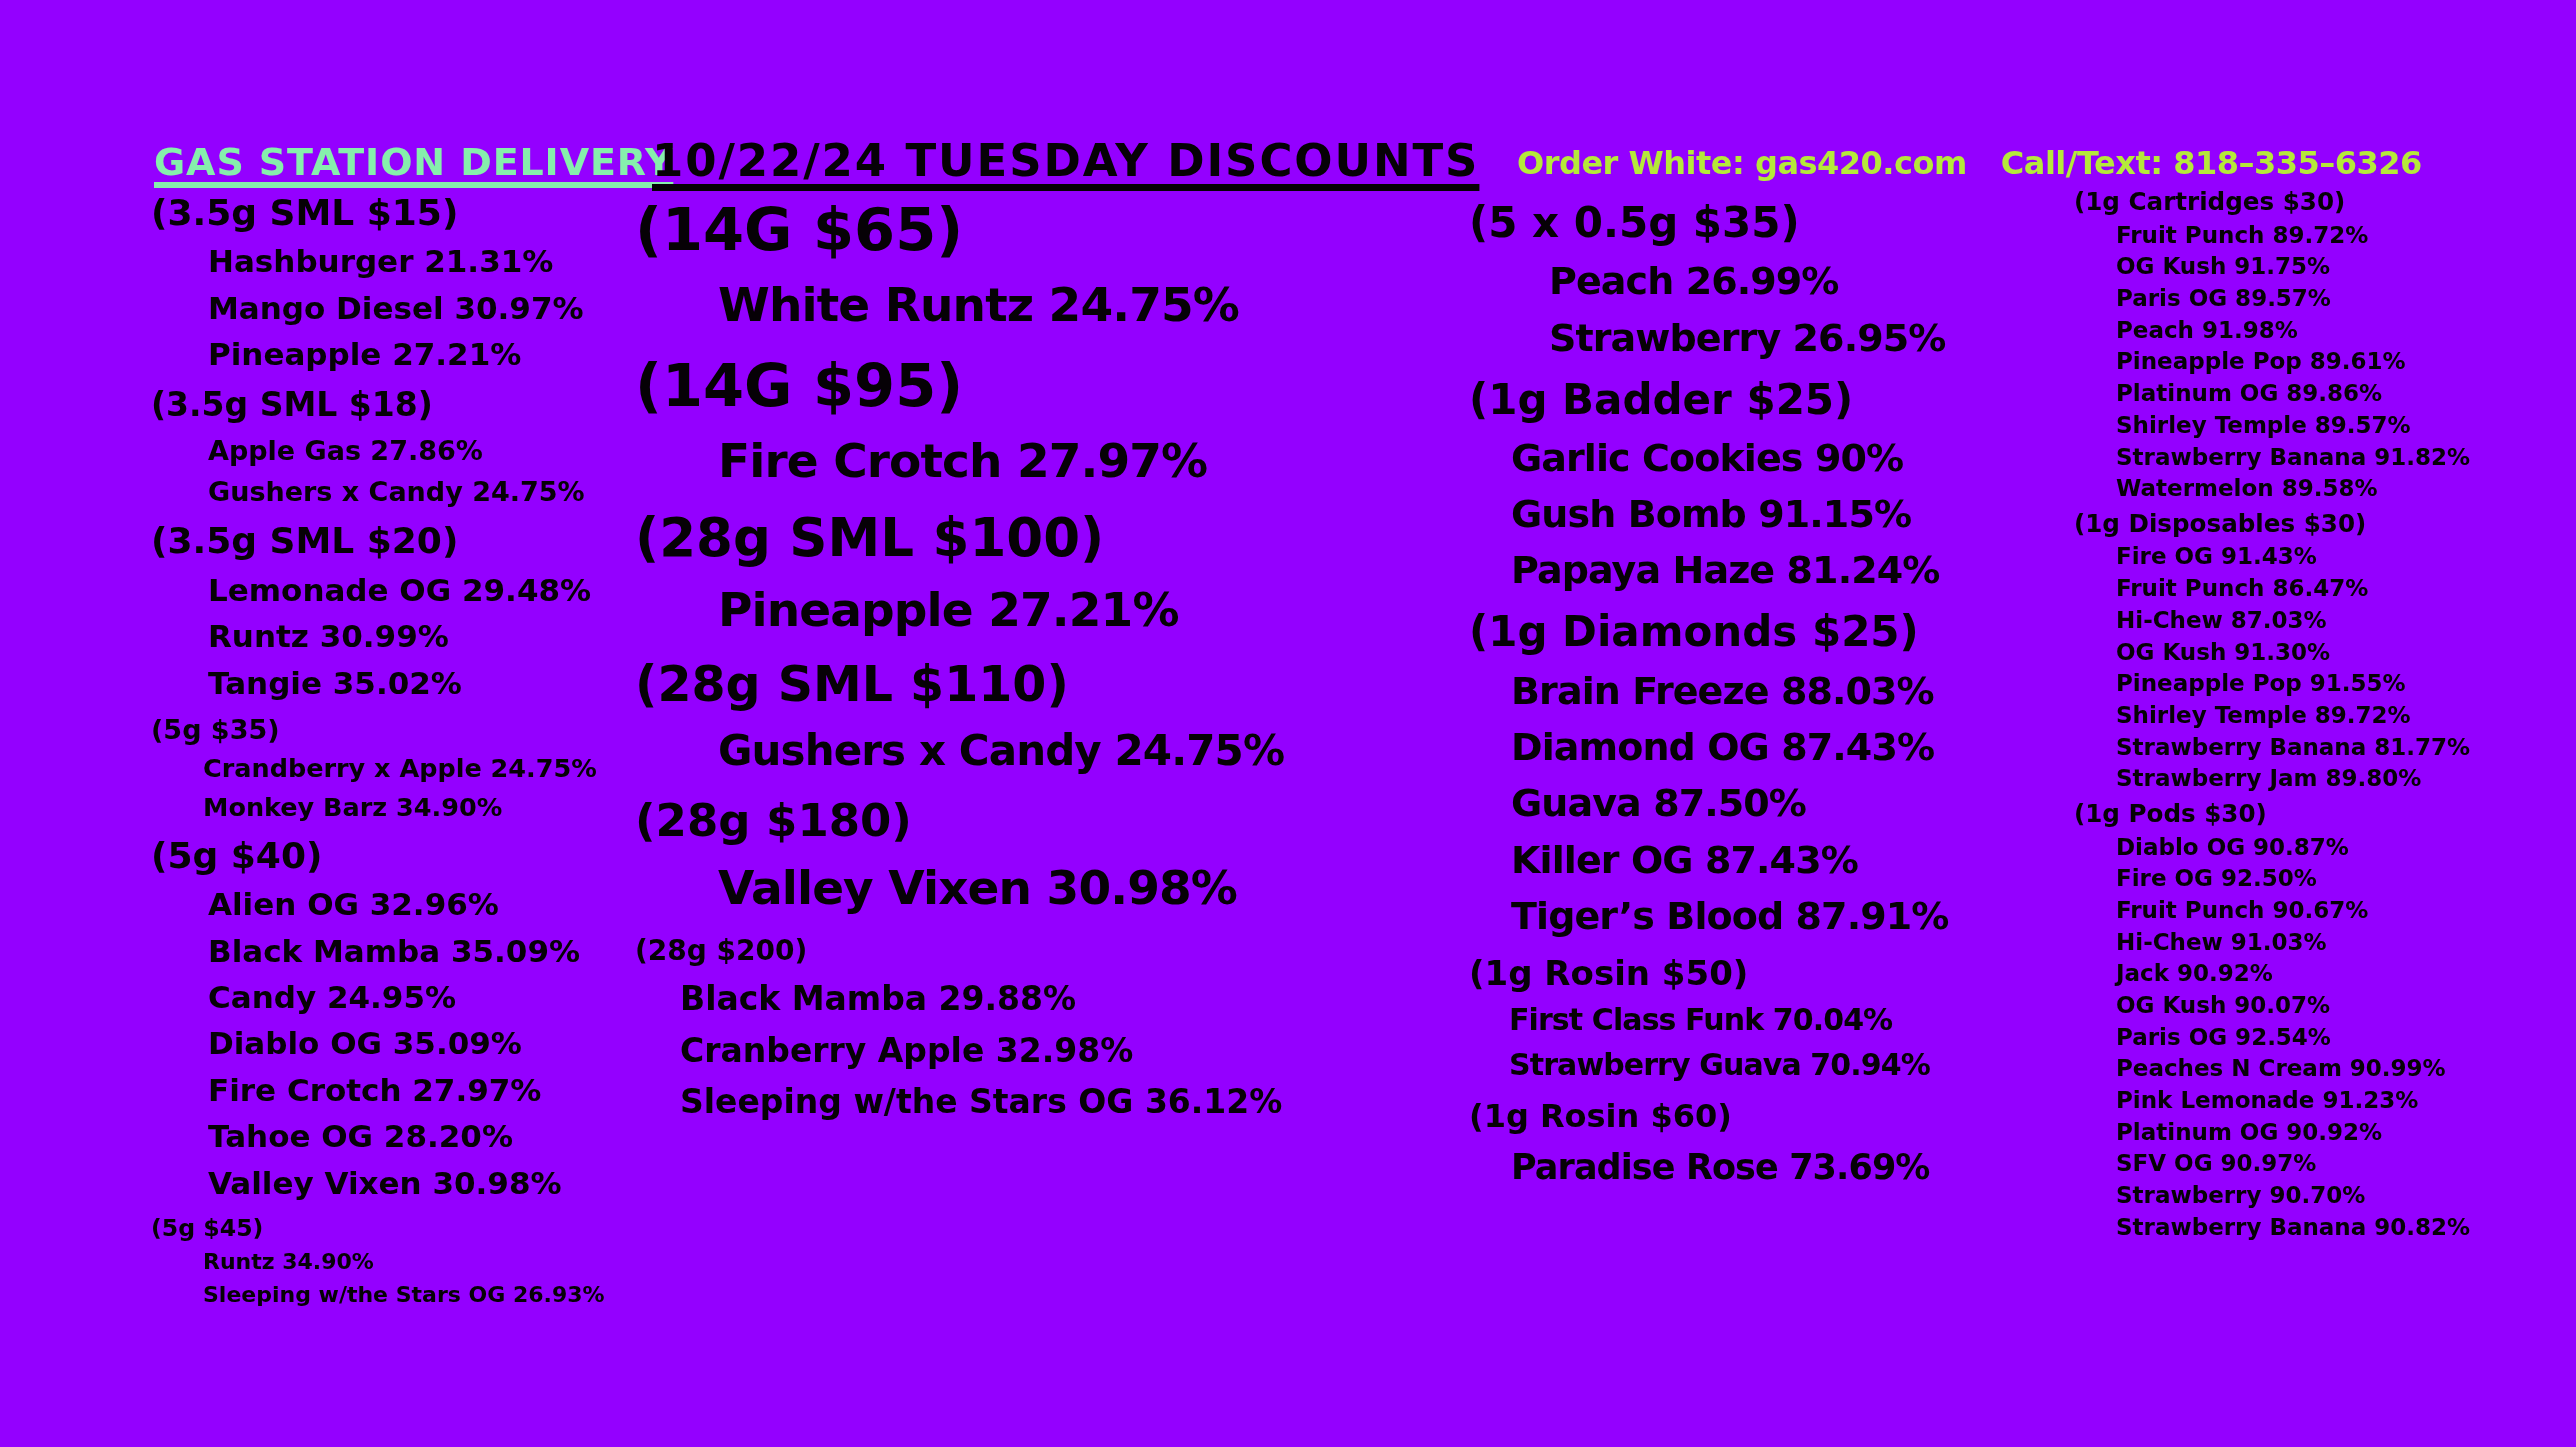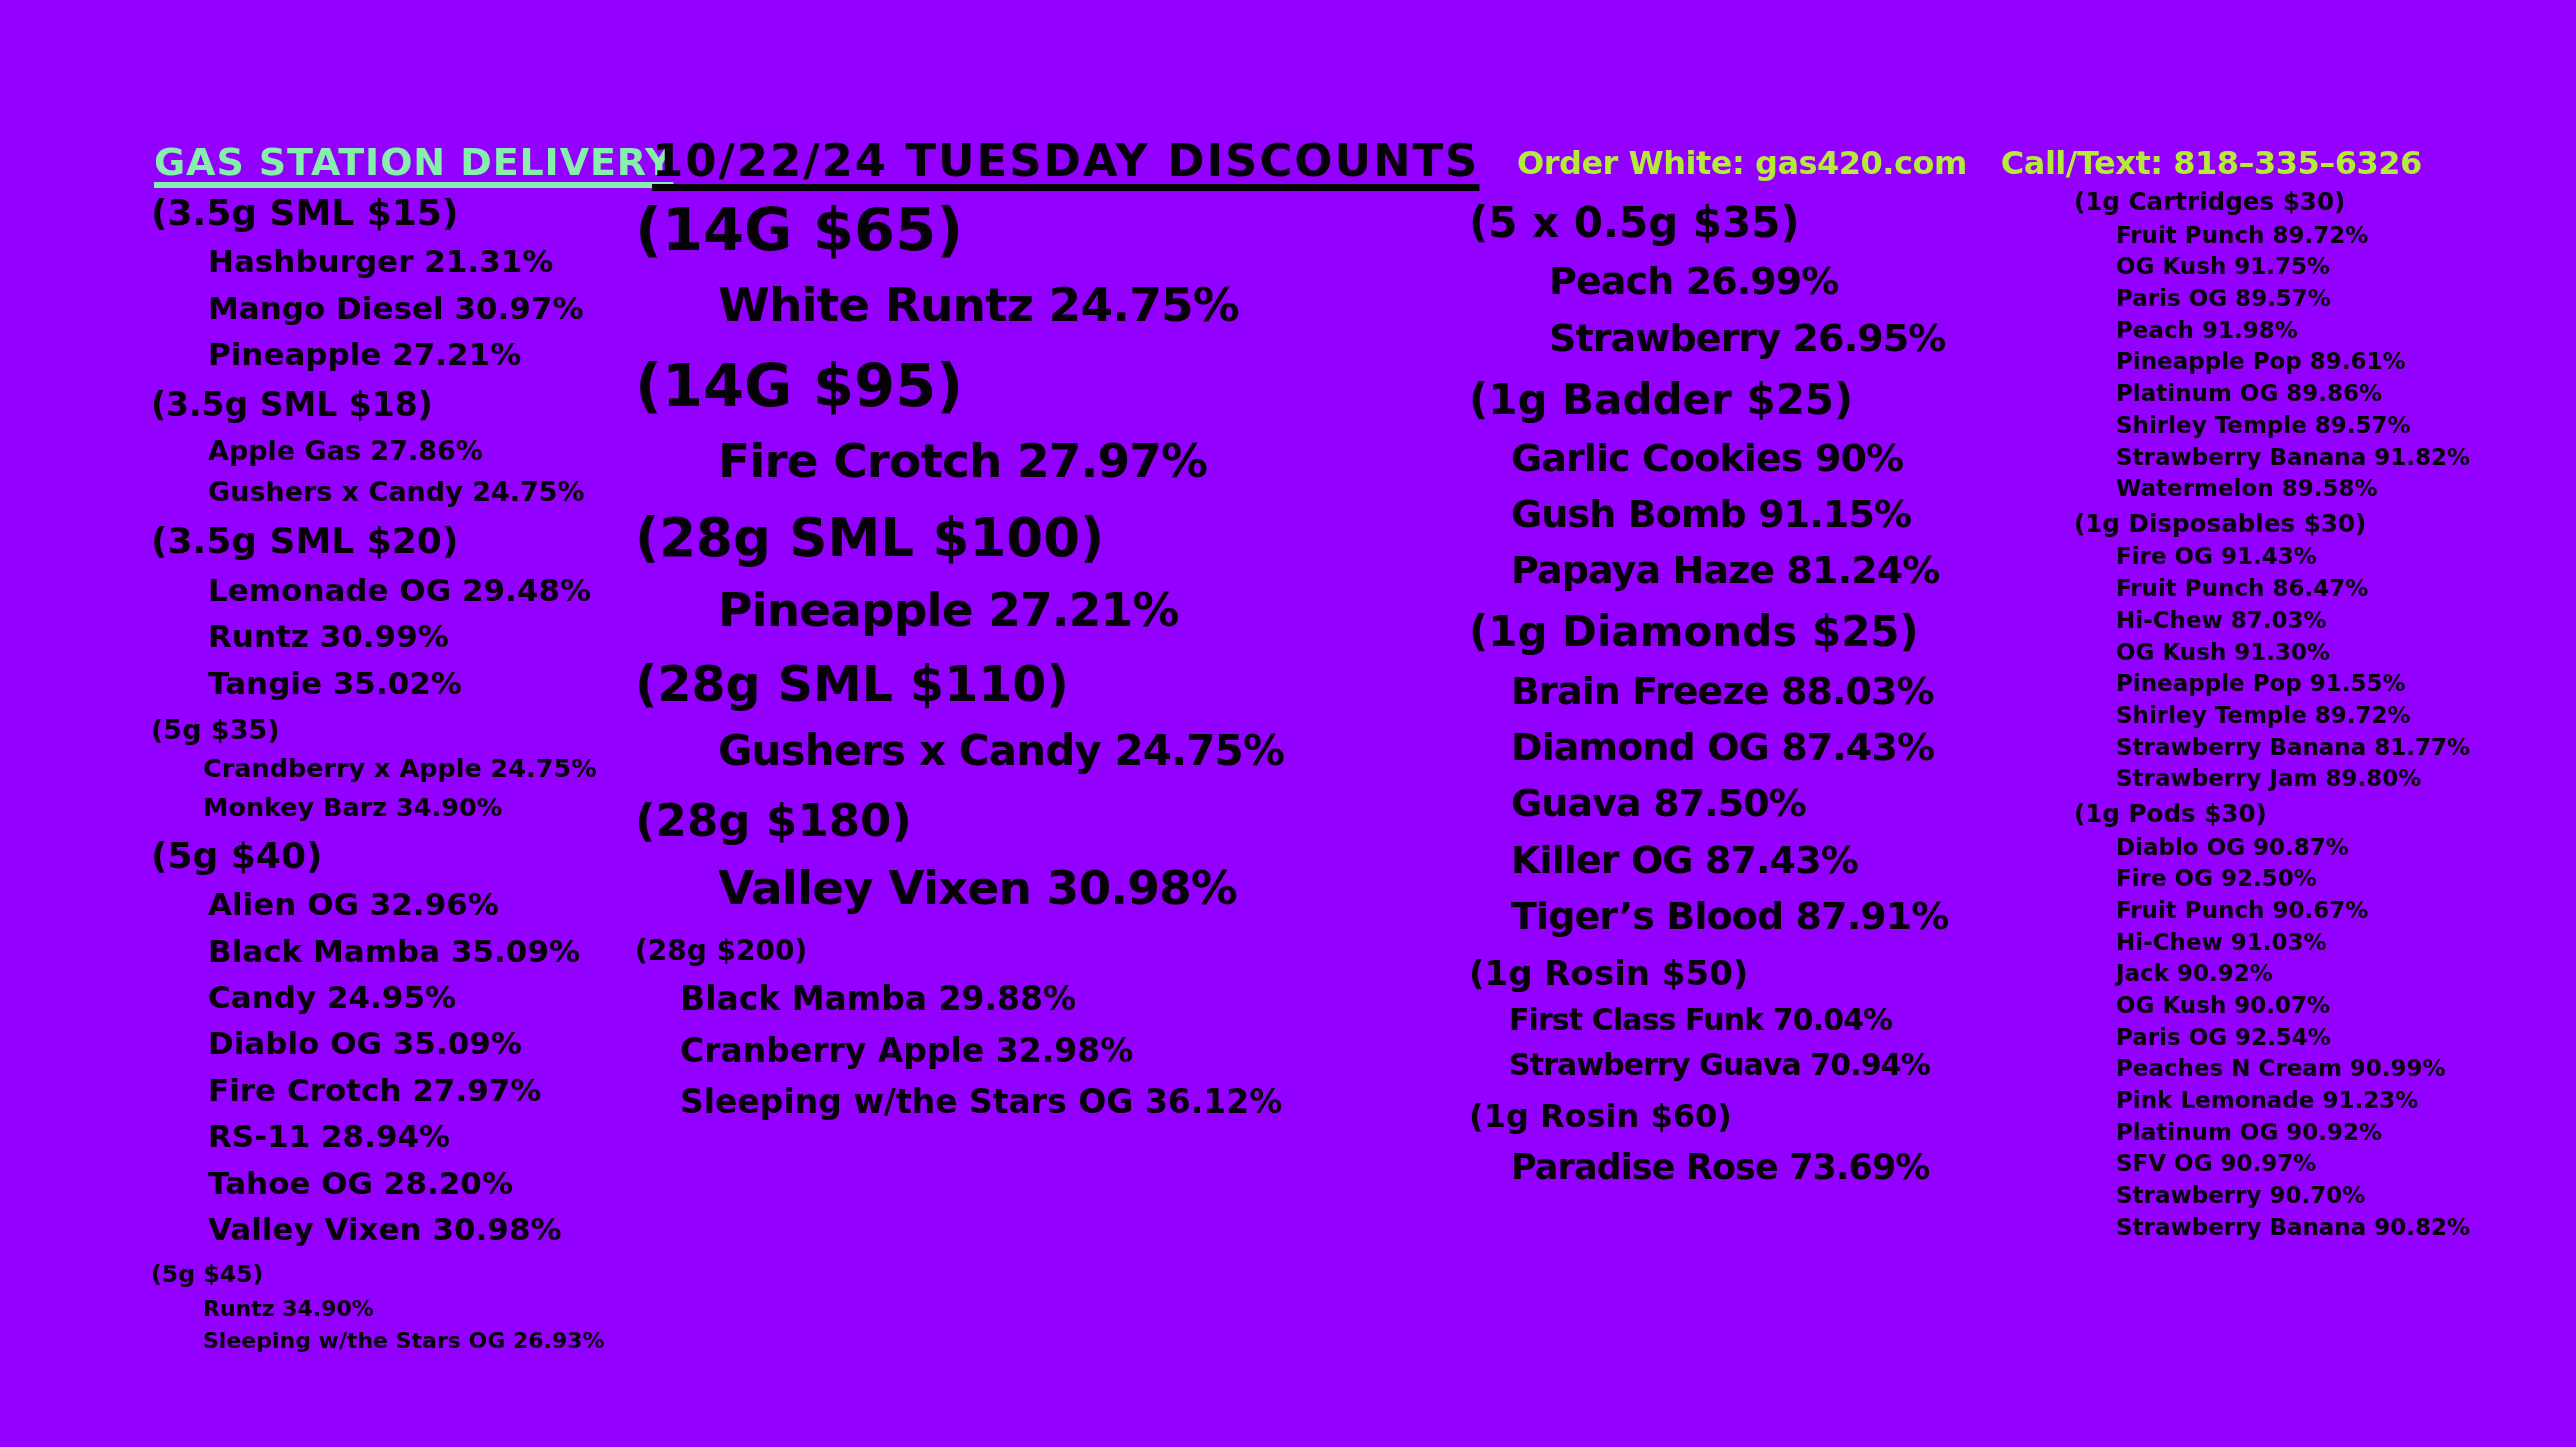--- a/index.html
+++ b/index.html
@@ -118,7 +118,6 @@
       <div class="menu-item">Candy 24.95%</div>
       <div class="menu-item">Diablo OG 35.09%</div>
       <div class="menu-item">Fire Crotch 27.97%</div>
-      <div class="menu-item">RS-11 28.94%</div>
       <div class="menu-item">Tahoe OG 28.20%</div>
       <div class="menu-item">Valley Vixen 30.98%</div>
     </div>

